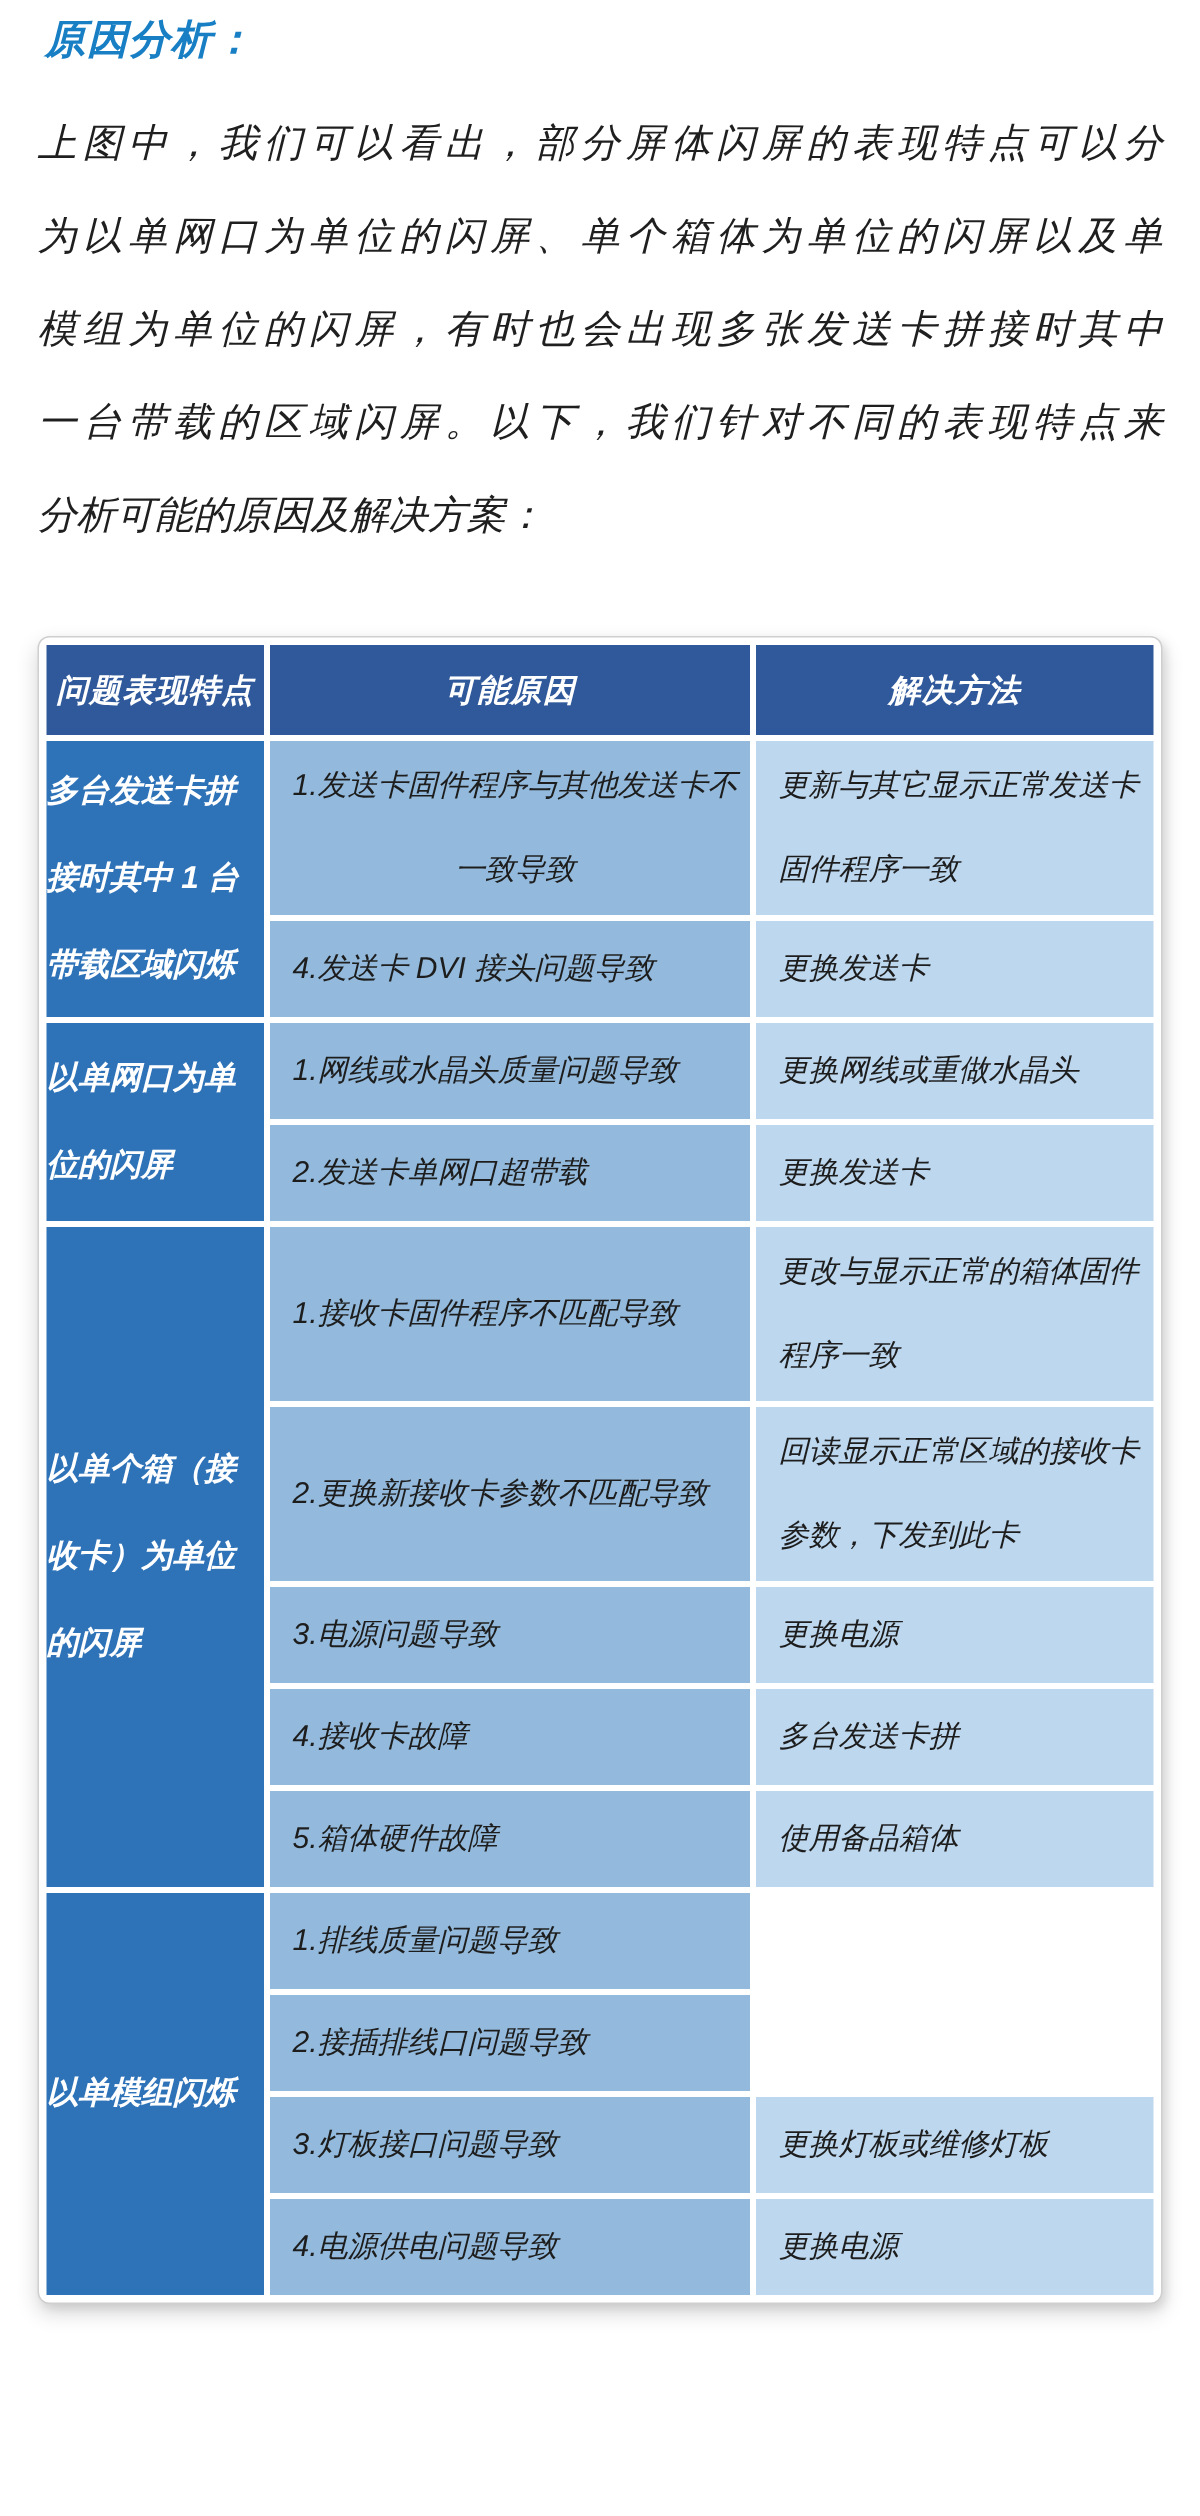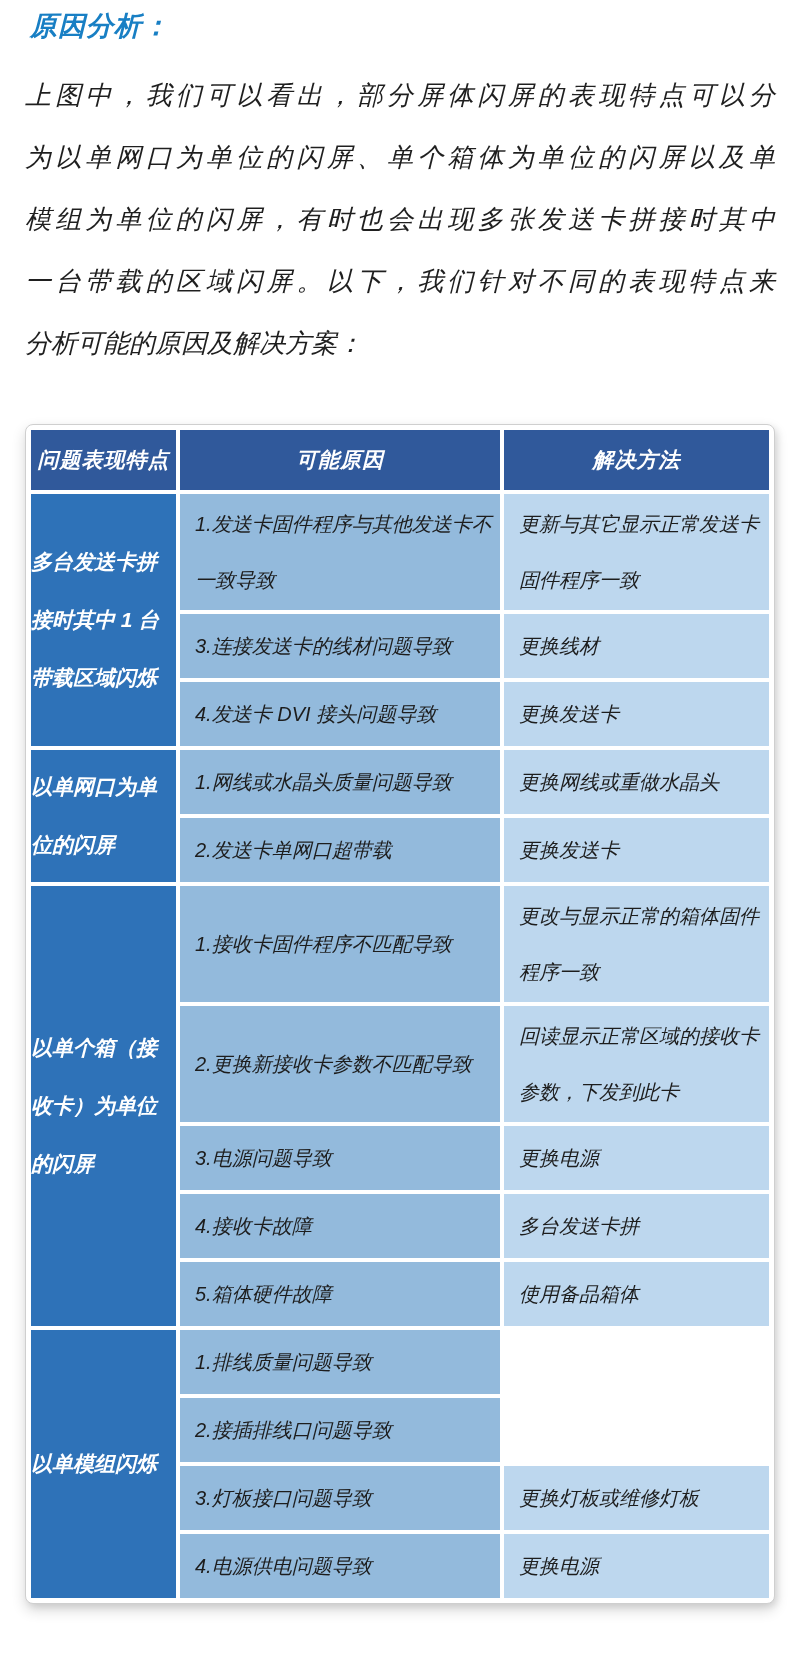--- a/index.html
+++ b/index.html
@@ -104,7 +104,7 @@
     padding: 2px 6px 2px 15px;
     white-space: pre-line;
   }
-  .c2 { background: var(--cause-bg, #93BADC); }
+  .c2 { background: var(--cause-bg, #93BADC); text-align: center; }
   .c3 { background: var(--solution-bg, #BDD7EE); }
 </style>
 </head>

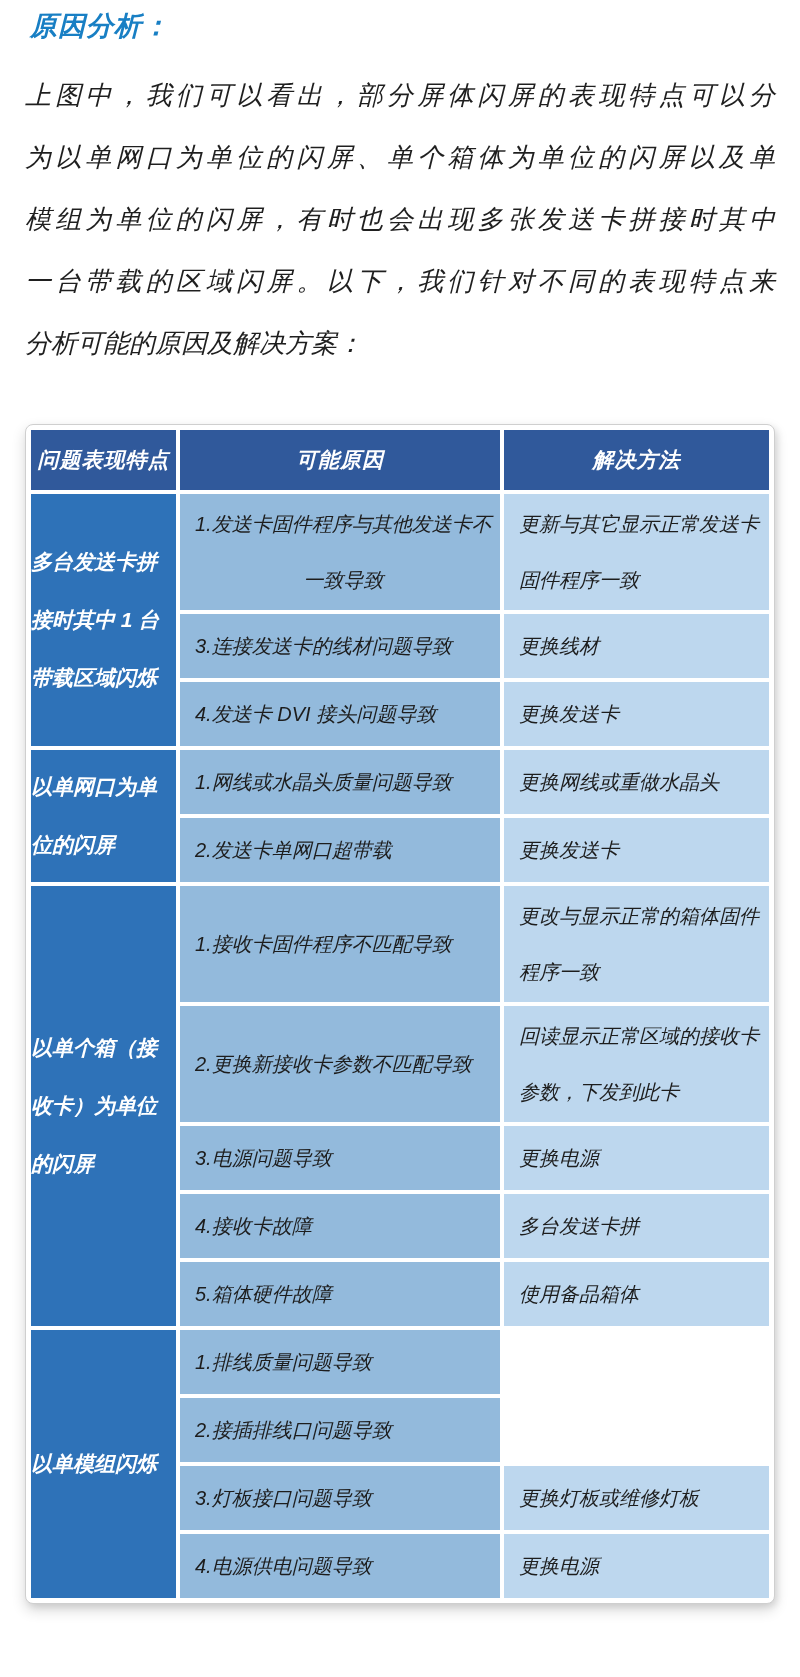--- a/index.html
+++ b/index.html
@@ -140,10 +140,6 @@
 固件程序一致</div>
             </div>
             <div class="row">
-              <div class="cell c2">3.连接发送卡的线材问题导致</div>
-              <div class="cell c3">更换线材</div>
-            </div>
-            <div class="row">
               <div class="cell c2">4.发送卡 DVI 接头问题导致</div>
               <div class="cell c3">更换发送卡</div>
             </div>

